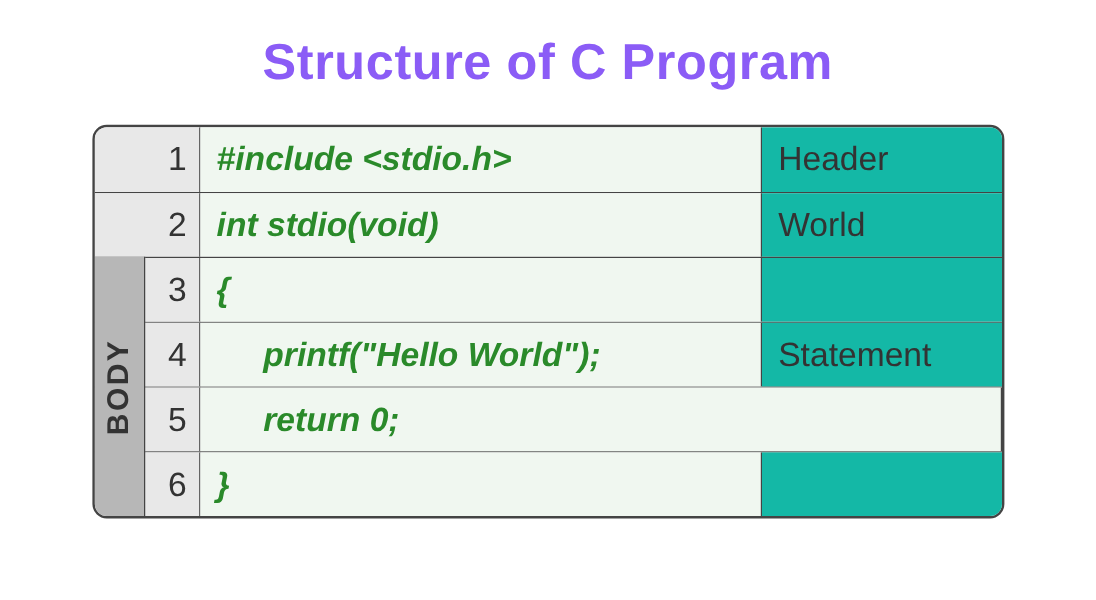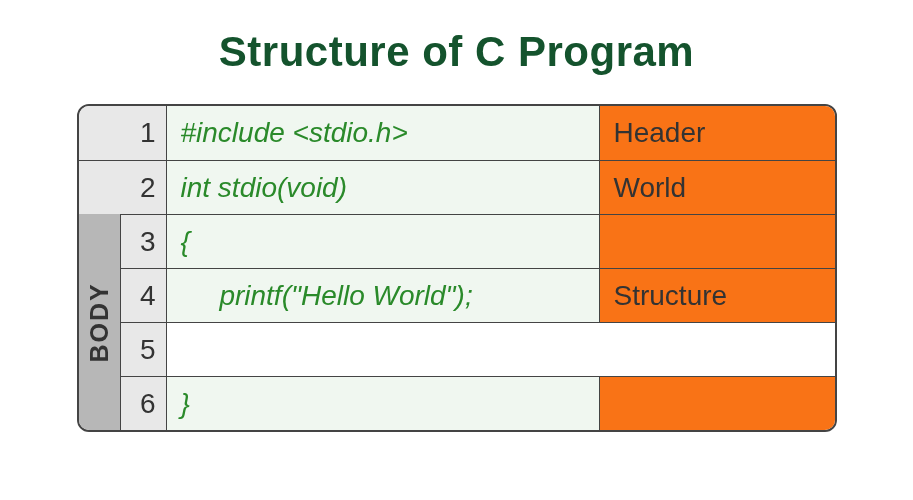--- a/index.html
+++ b/index.html
@@ -14,7 +14,7 @@
     padding-top: 28px;
   }
   .title {
-    color: #14532d;
+    color: #8b5cf6;
     font-weight: 800;
     font-size: 42px;
     letter-spacing: 0.5px;

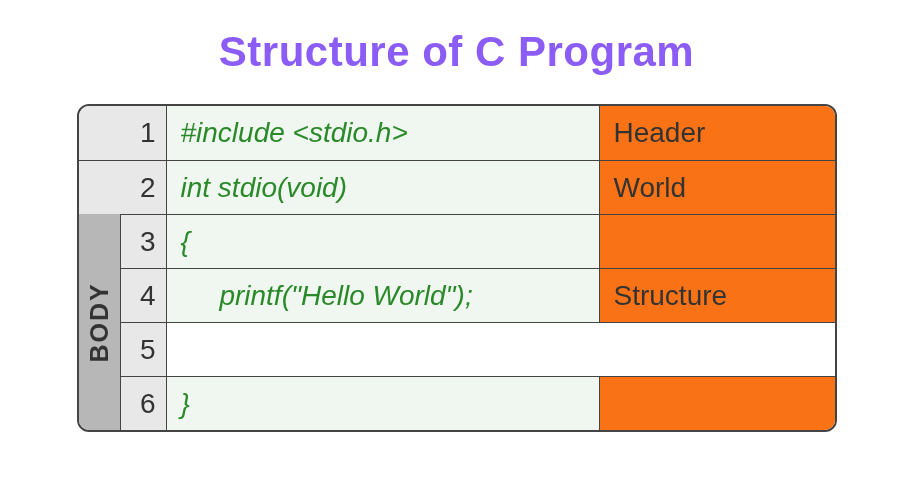--- a/index.html
+++ b/index.html
@@ -53,7 +53,7 @@
     padding-left: 14px;
     color: #2a8a2a;
     font-style: italic;
-    font-weight: 400;
+    font-weight: 700;
     font-size: 28px;
     white-space: pre;
   }

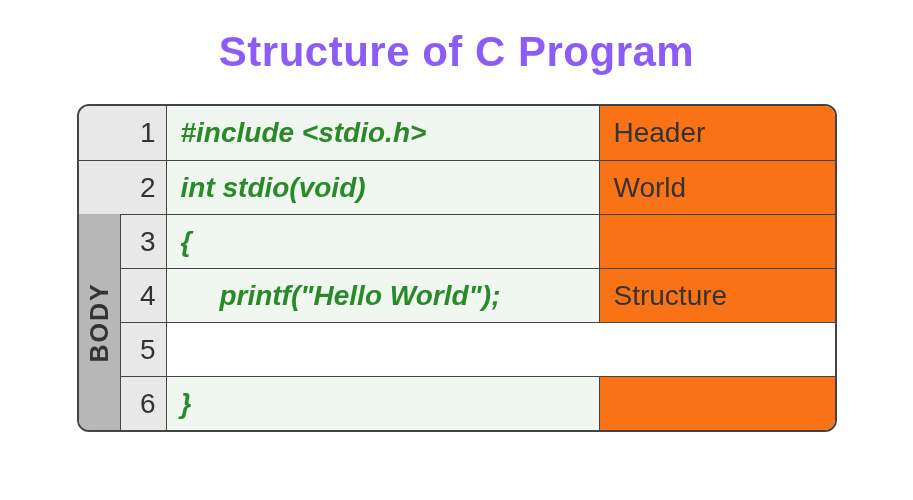--- a/index.html
+++ b/index.html
@@ -58,8 +58,8 @@
     white-space: pre;
   }
   .label {
-    width: 235px;
-    background: #f97316;
+    width: 200px;
+    background: #14b8a6;
     display: flex;
     align-items: center;
     padding-left: 14px;

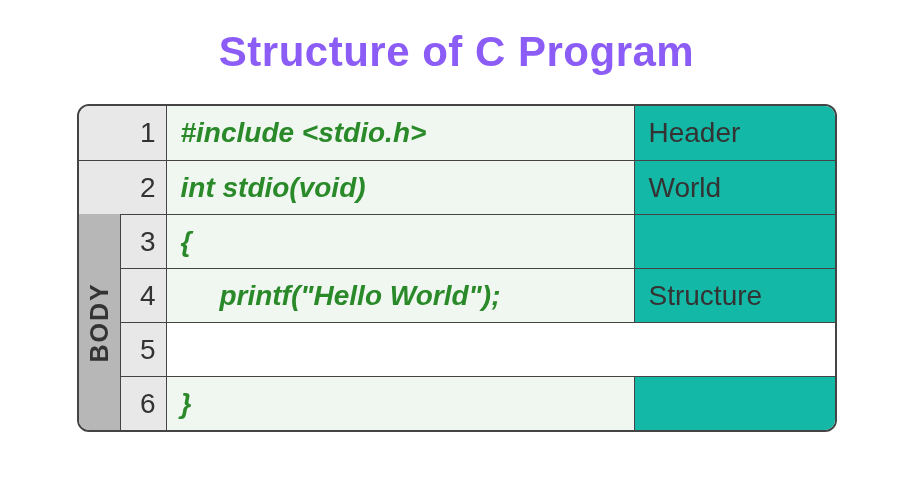--- a/index.html
+++ b/index.html
@@ -139,7 +139,7 @@
     <div class="row">
       <div class="linenum narrow-linenum">4</div>
       <div class="code">     printf("Hello World");</div>
-      <div class="label">Structure</div>
+      <div class="label">Statement</div>
     </div>
 
     <div class="row">

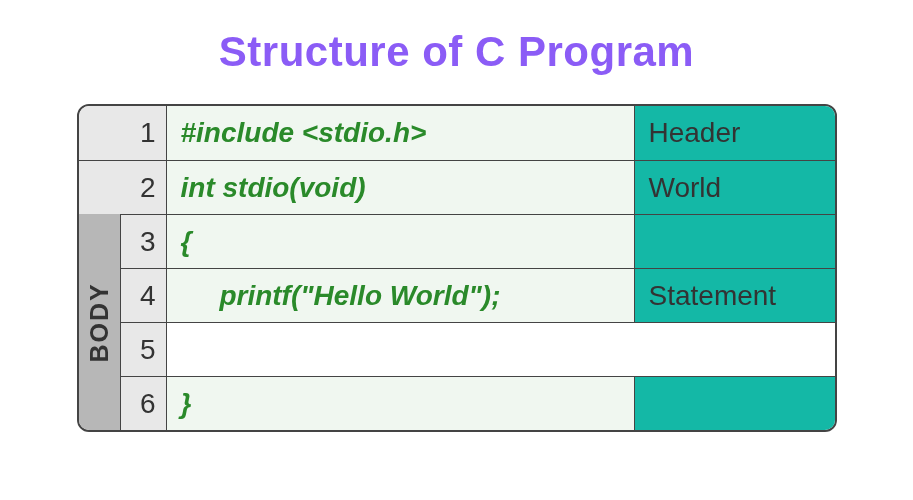--- a/index.html
+++ b/index.html
@@ -144,6 +144,7 @@
 
     <div class="row">
       <div class="linenum narrow-linenum">5</div>
+      <div class="code">     return 0;</div>
     </div>
 
     <div class="row">

